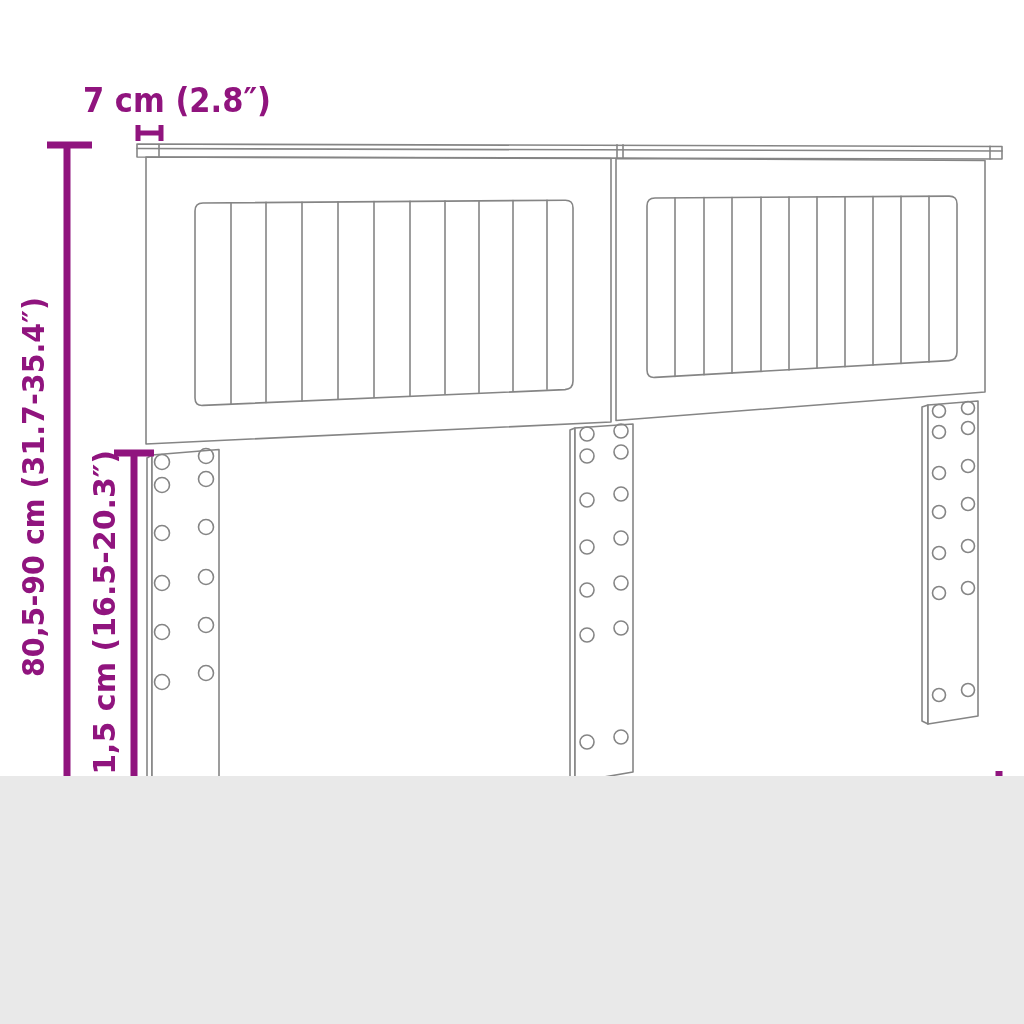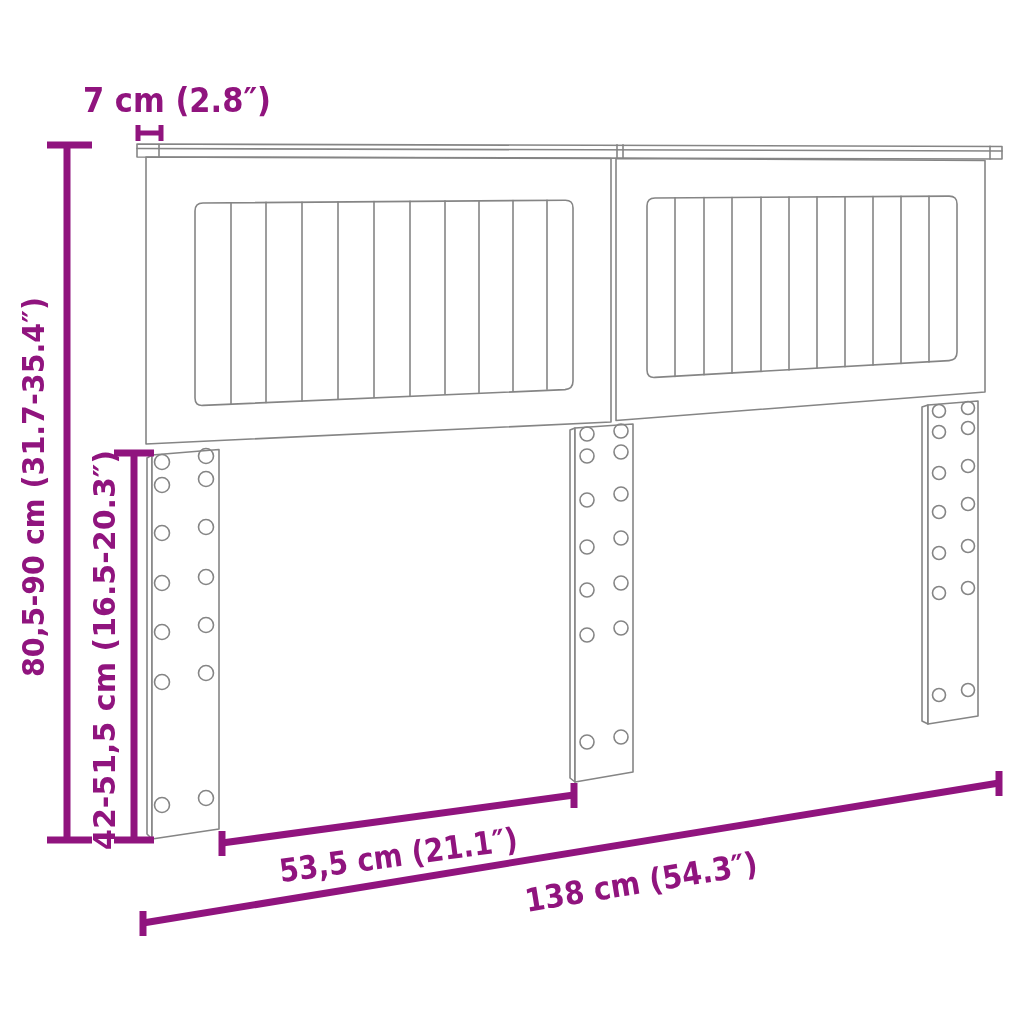--- a/index.html
+++ b/index.html
@@ -10,7 +10,7 @@
   html,body{margin:0;padding:0;background:#e9e9e9;}
   .canvas{
     position:relative;
-    width:1024px;height:1024px;
+    width:1024px;height:776px;
     margin:0 auto;
     background:var(--background);
     overflow:hidden;

